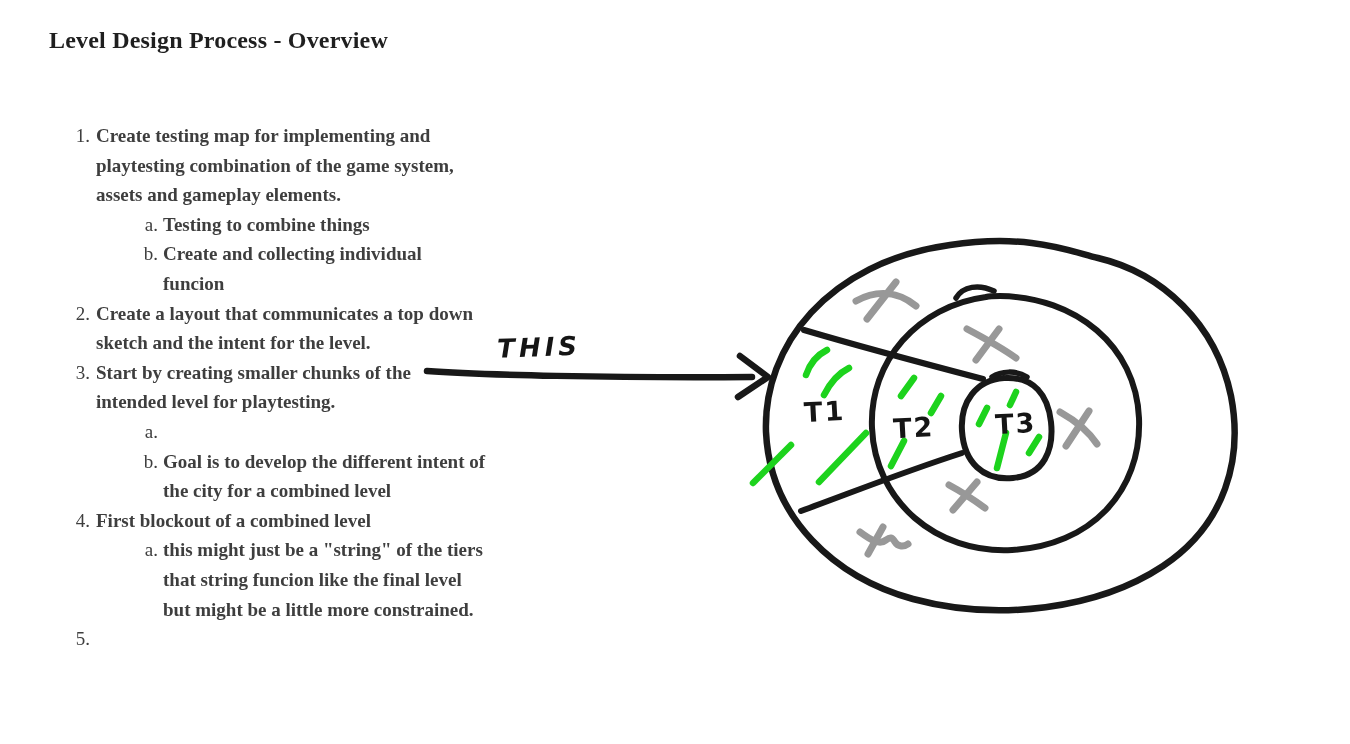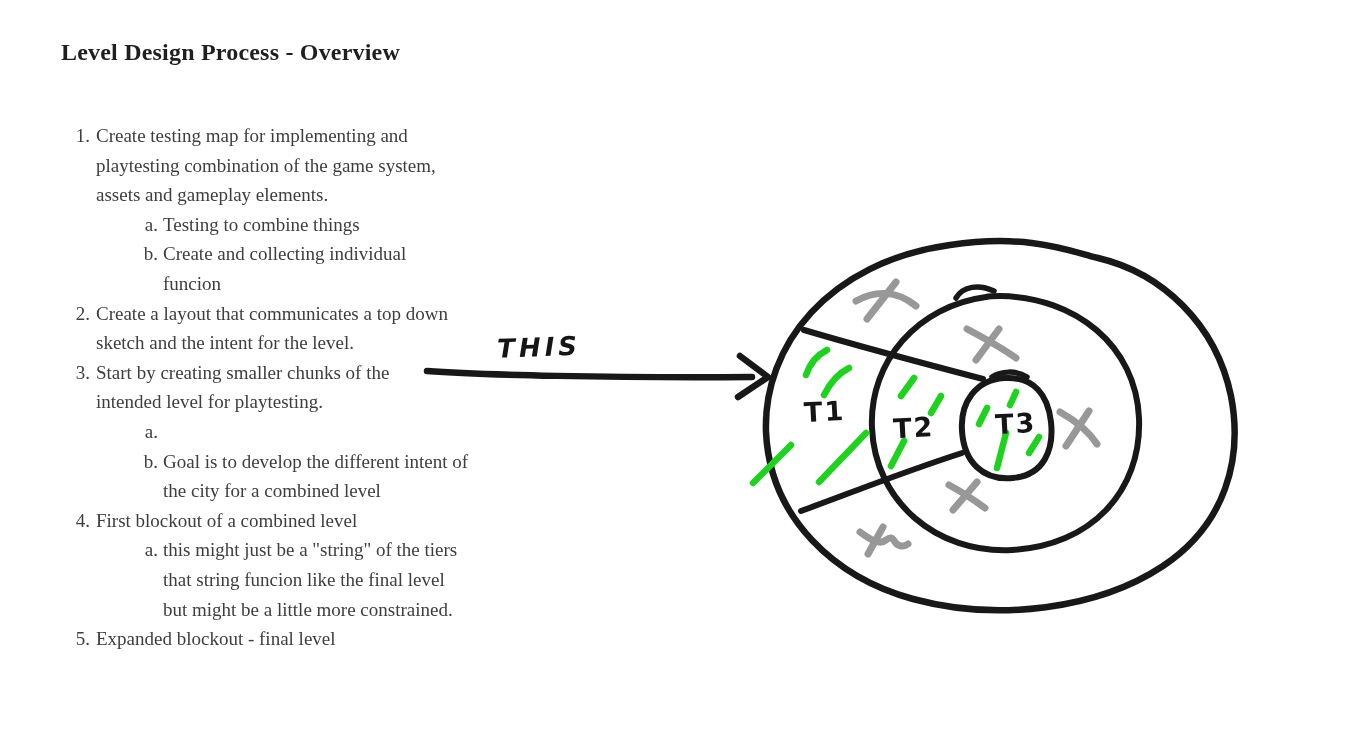--- a/index.html
+++ b/index.html
@@ -5,7 +5,7 @@
   html,body{margin:0;padding:0;background:#ffffff;}
   .stage{position:relative;width:1350px;height:744px;background:#ffffff;overflow:hidden;
          font-family:"Liberation Serif", serif;}
-  .title{position:absolute;left:49px;top:27px;margin:12px;font-size:24px;font-weight:700;
+  .title{position:absolute;left:49px;top:27px;margin:0;font-size:24px;font-weight:700;
          color:#1f1f1f;letter-spacing:0.2px;font-family:"Liberation Serif", serif;}
   .list{position:absolute;left:69px;top:121px;font-size:19px;line-height:29.6px;color:#3e3e3e;}
   .row{display:flex;align-items:flex-start;}

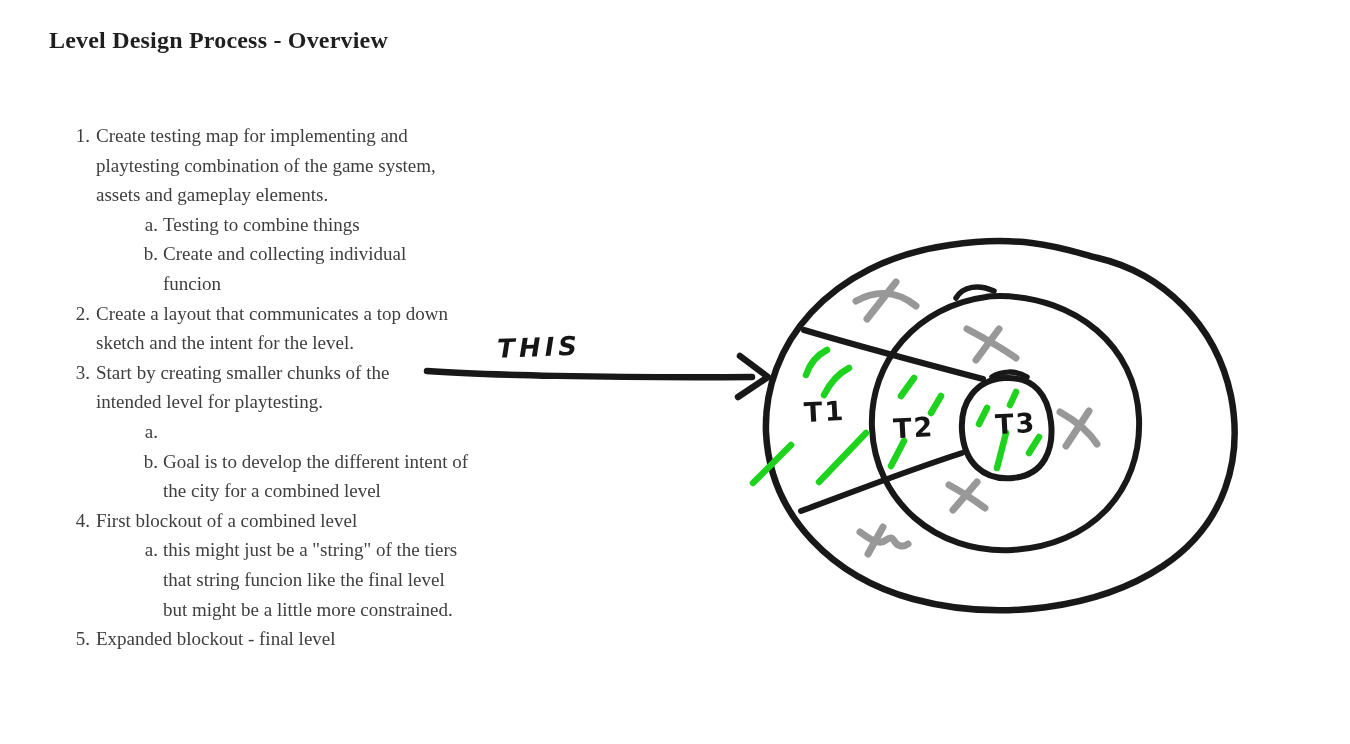--- a/index.html
+++ b/index.html
@@ -12,7 +12,7 @@
   .m1{flex:0 0 21px;text-align:right;margin-right:6px;white-space:nowrap;}
   .lvl2{margin-left:74px;}
   .m2{flex:0 0 15px;text-align:right;margin-right:5px;white-space:nowrap;}
-  .lines div{white-space:nowrap;}
+  .lines div{white-space:nowrap;font-weight:bold;}
   svg.sketch{position:absolute;left:0;top:0;}
   svg .ink{stroke:#181818;fill:none;stroke-linecap:round;stroke-linejoin:round;}
   svg .gray{stroke:#989898;fill:none;stroke-linecap:round;stroke-linejoin:round;}

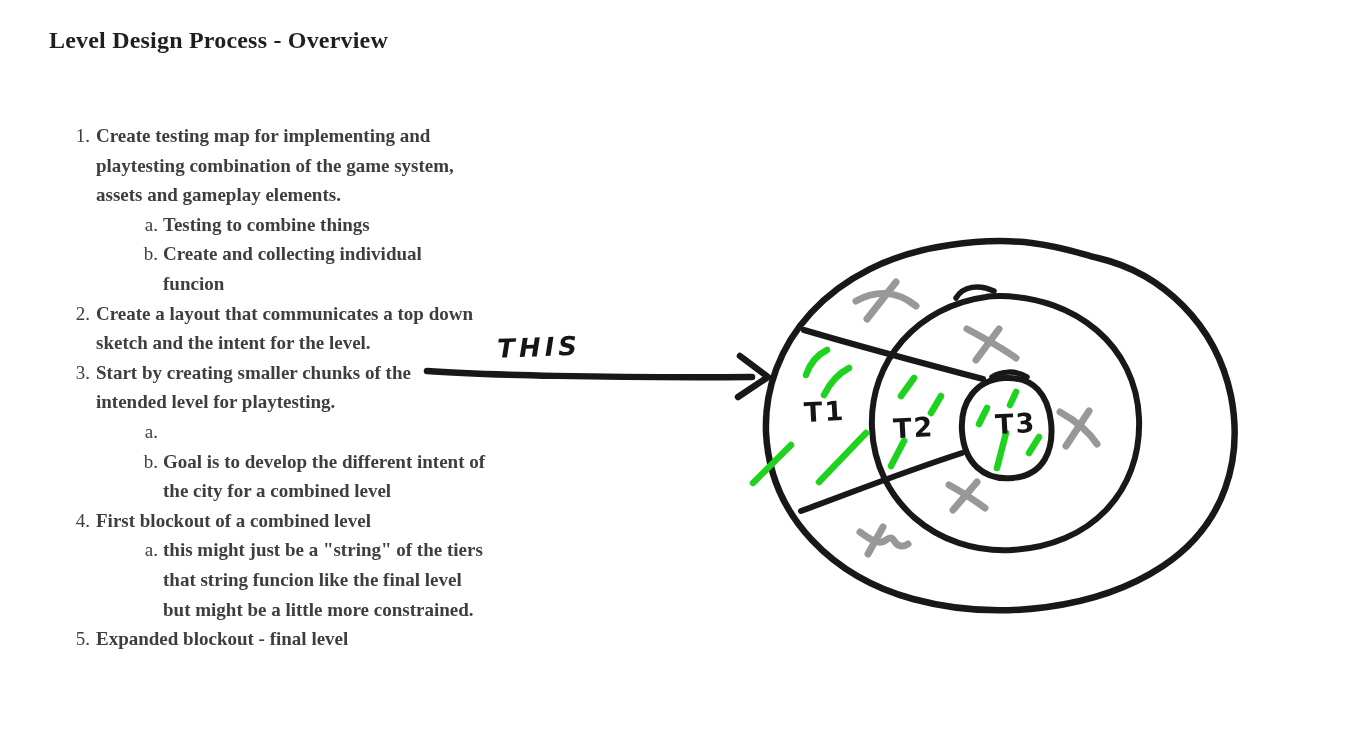--- a/index.html
+++ b/index.html
@@ -98,9 +98,6 @@
 
     <div class="row">
       <span class="m1">5.</span>
-      <div class="lines">
-        <div>Expanded blockout - final level</div>
-      </div>
     </div>
 
   </div>

